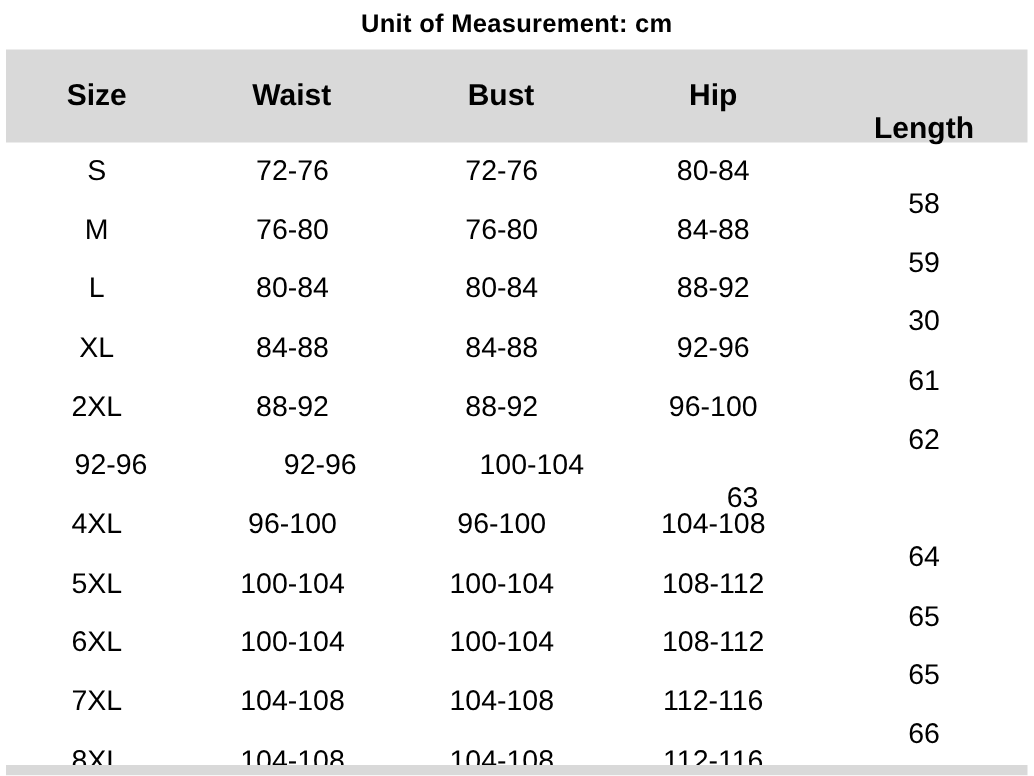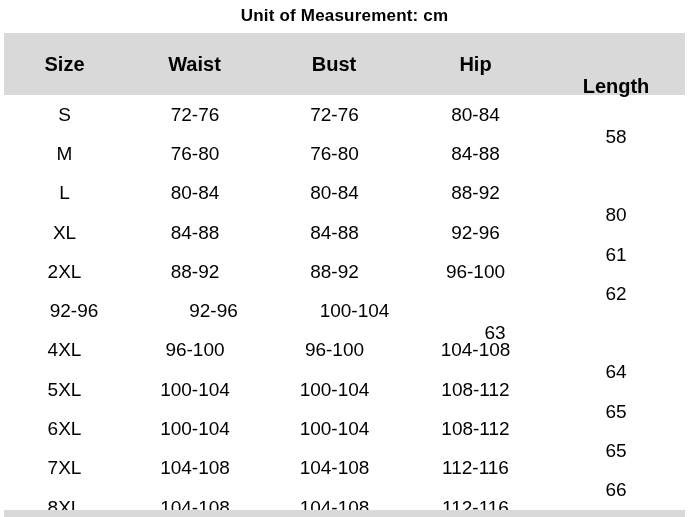--- a/index.html
+++ b/index.html
@@ -86,6 +86,7 @@
         <div class="cell c1">76-80</div>
         <div class="cell c2">76-80</div>
         <div class="cell c3">84-88</div>
+        <div class="cell c4">59</div>
       </div>
       <div class="row">
         <div class="cell c0">L</div>

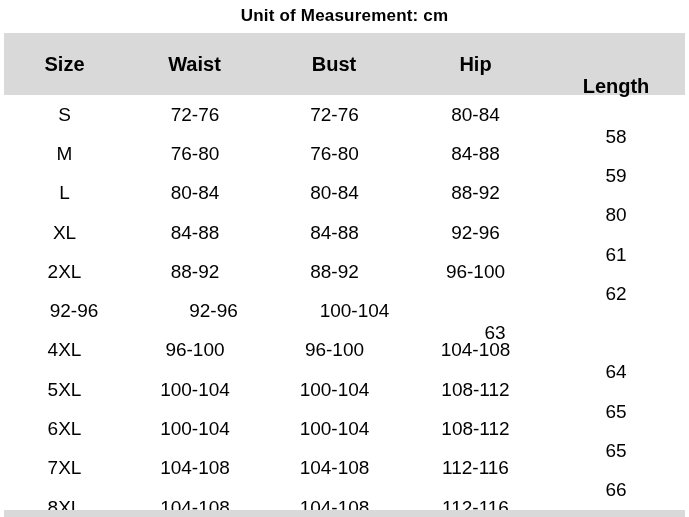--- a/index.html
+++ b/index.html
@@ -93,7 +93,7 @@
         <div class="cell c1">80-84</div>
         <div class="cell c2">80-84</div>
         <div class="cell c3">88-92</div>
-        <div class="cell c4">80</div>
+        <div class="cell c4">30</div>
       </div>
       <div class="row">
         <div class="cell c0">XL</div>

